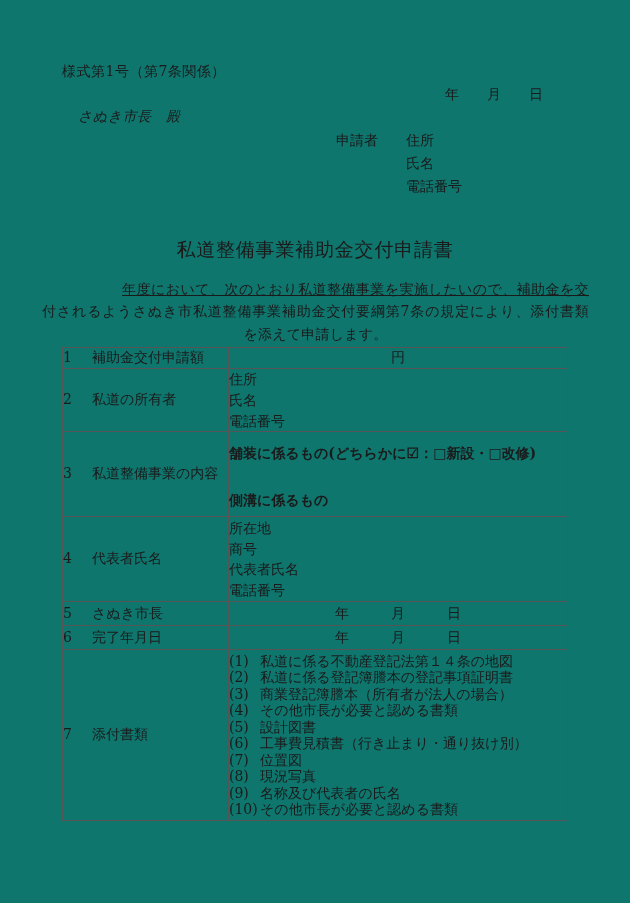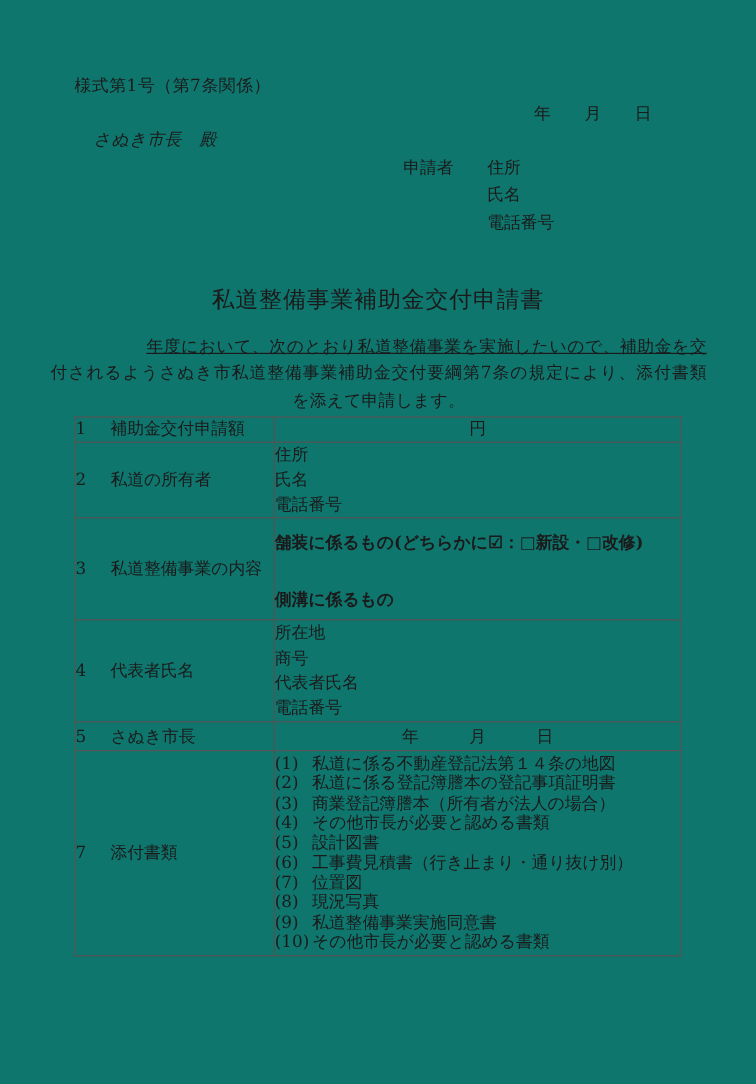--- a/index.html
+++ b/index.html
@@ -124,6 +124,12 @@
       <td class="ctr">年　　　月　　　日</td>
     </tr>
 
+    <tr style="height:24px">
+      <td class="lab">
+        <span class="num">6</span><span>完了年月日</span>
+      </td>
+      <td class="ctr">年　　　月　　　日</td>
+    </tr>
 
     <tr style="height:171px">
       <td class="lab">

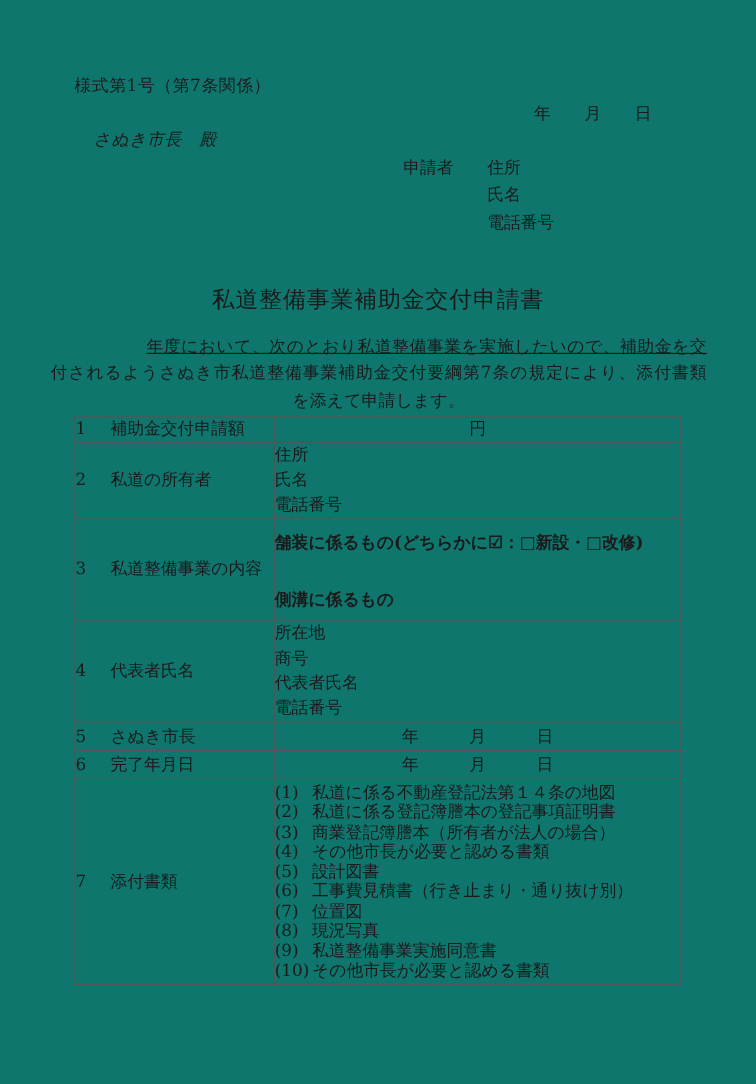--- a/index.html
+++ b/index.html
@@ -144,7 +144,7 @@
         <div class="att-item"><span class="attnum">(6)</span><span>工事費見積書（行き止まり・通り抜け別）</span></div>
         <div class="att-item"><span class="attnum">(7)</span><span>位置図</span></div>
         <div class="att-item"><span class="attnum">(8)</span><span>現況写真</span></div>
-        <div class="att-item"><span class="attnum">(9)</span><span>私道整備事業実施同意書</span></div>
+        <div class="att-item"><span class="attnum">(9)</span><span>名称及び代表者の氏名</span></div>
         <div class="att-item"><span class="attnum">(10)</span><span>その他市長が必要と認める書類</span></div>
       </td>
     </tr>

